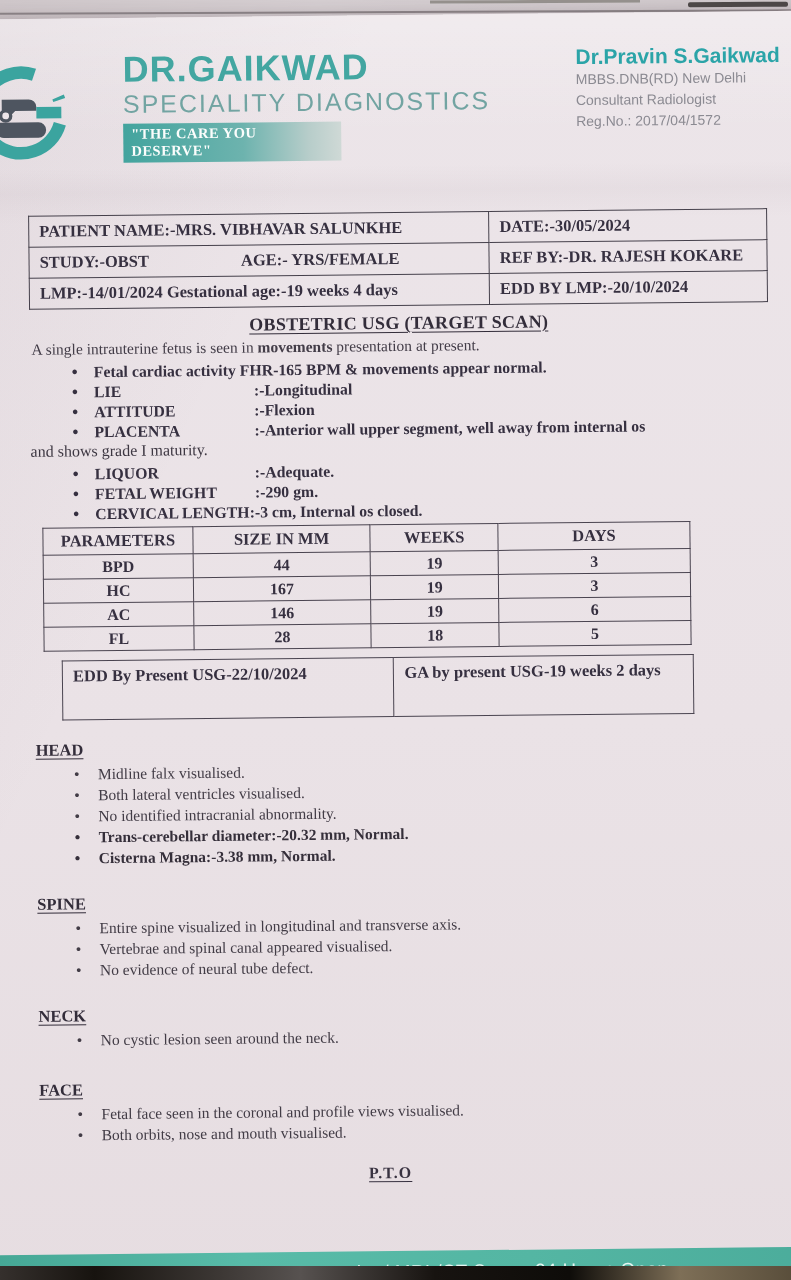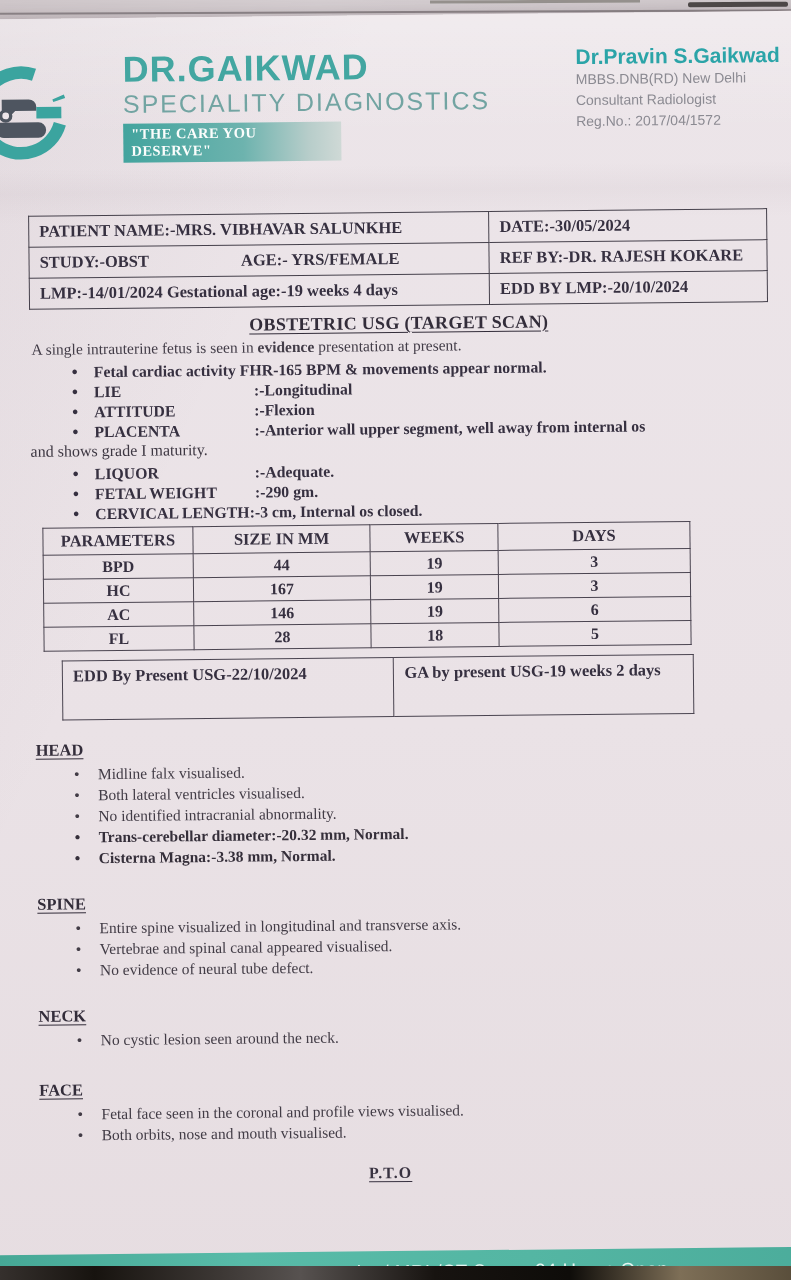--- a/index.html
+++ b/index.html
@@ -147,7 +147,7 @@
 
     <h1 class="title">OBSTETRIC USG (TARGET SCAN)</h1>
 
-    <p class="intro"><span>A single intrauterine fetus is seen in </span><b>evidence</b><span> presentation at present.</span></p>
+    <p class="intro"><span>A single intrauterine fetus is seen in </span><b>movements</b><span> presentation at present.</span></p>
 
     <ul class="findings">
       <li class="bullet">Fetal cardiac activity FHR-165 BPM &amp; movements appear normal.</li>

